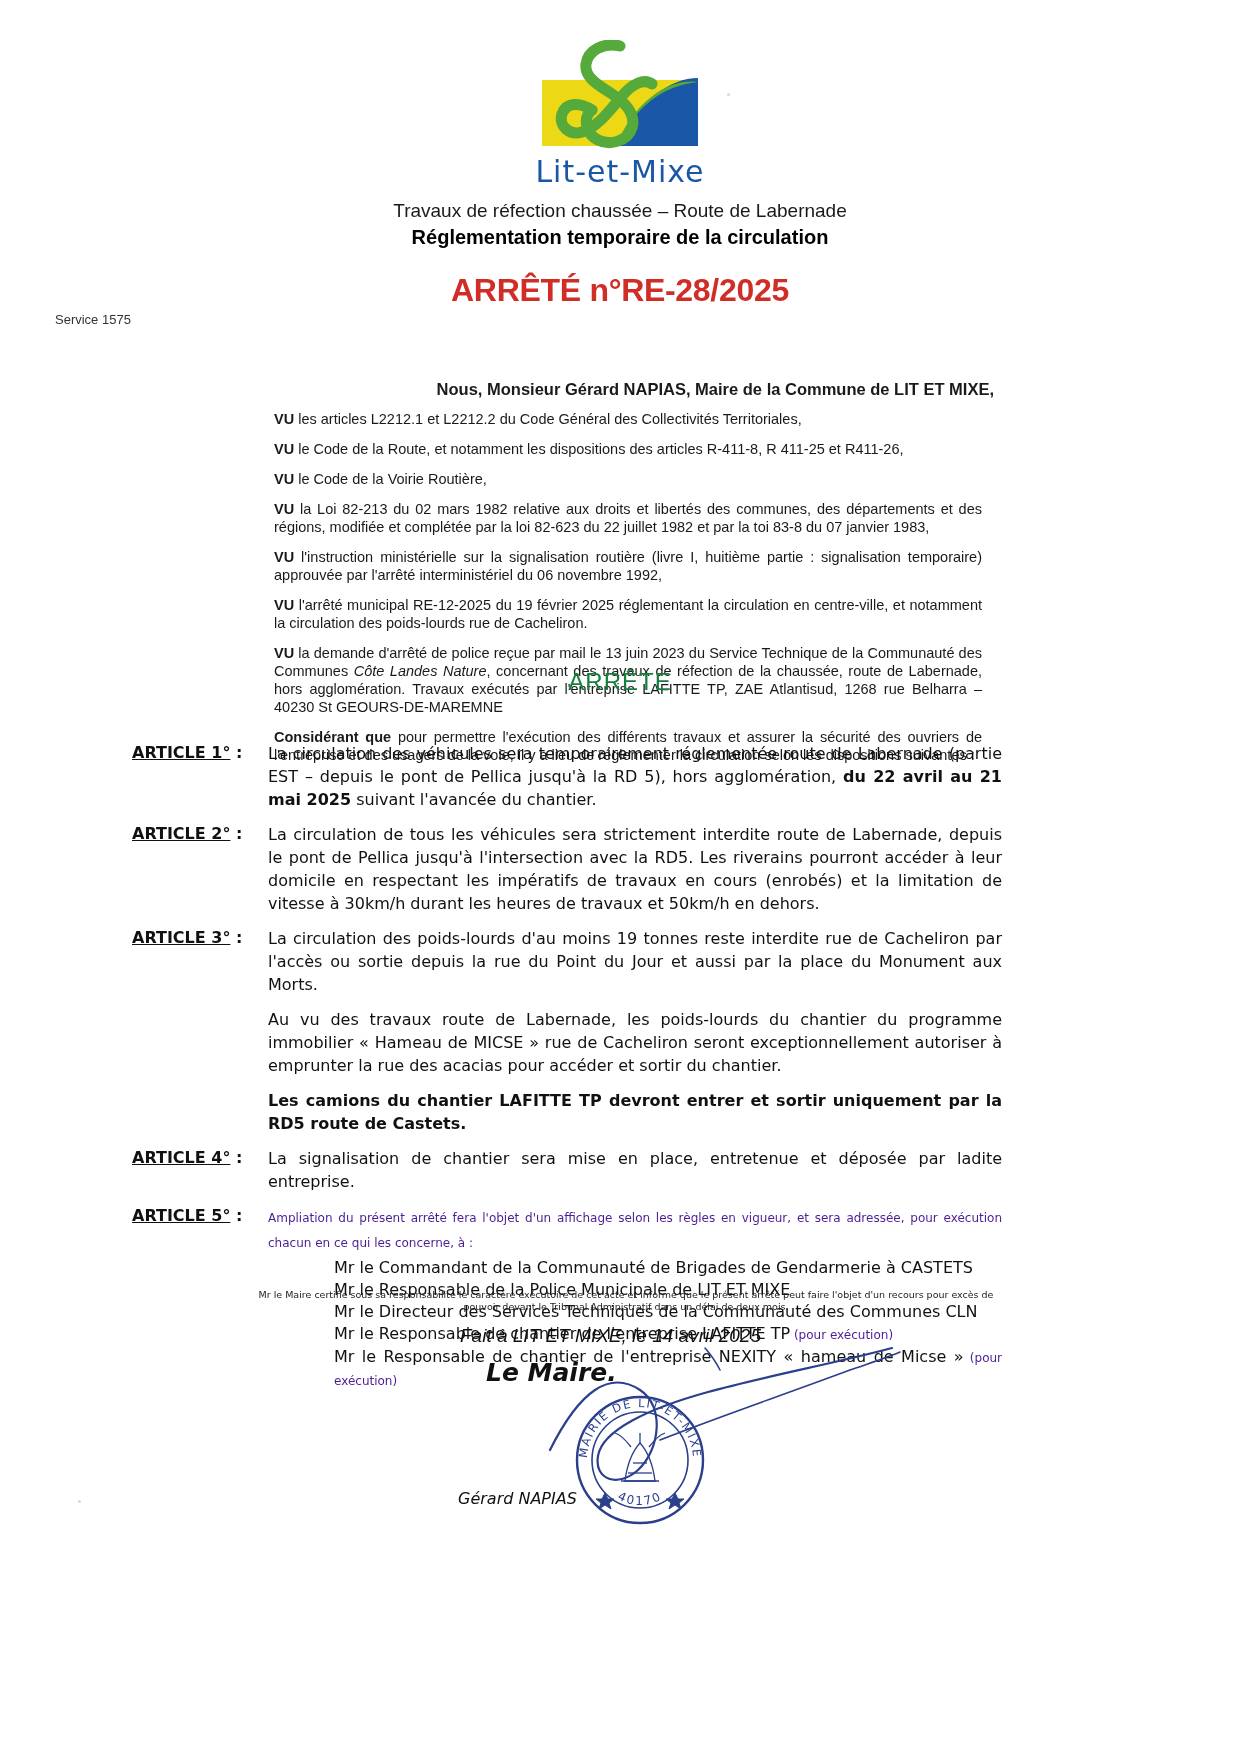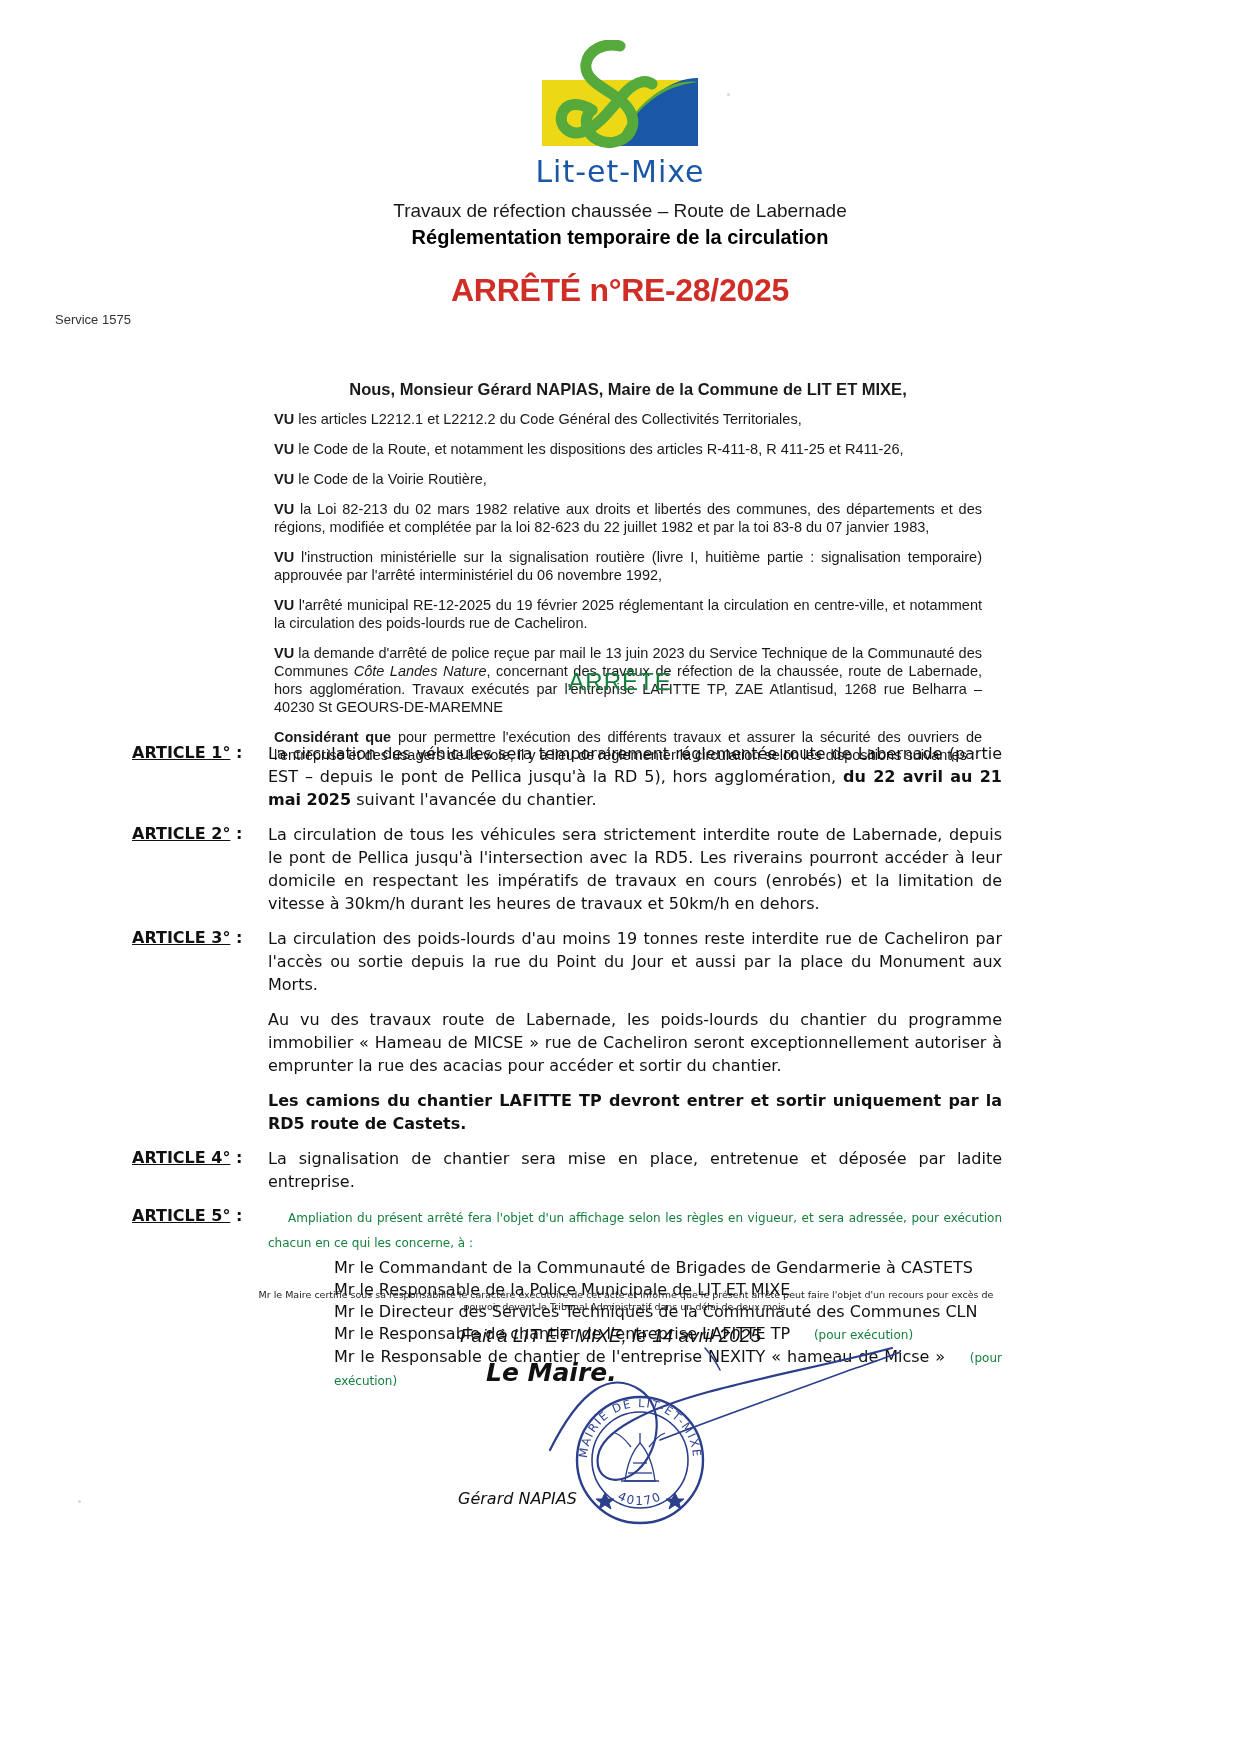--- a/index.html
+++ b/index.html
@@ -60,7 +60,7 @@
   }
   .preamble .nous{
     font-weight:bold;font-size:16.5px;display:block;margin-bottom:4px;
-    text-align:center;
+    text-align:right;
   }
   .preamble p{margin:12px;text-align:justify;}
   .vu{font-weight:bold;}

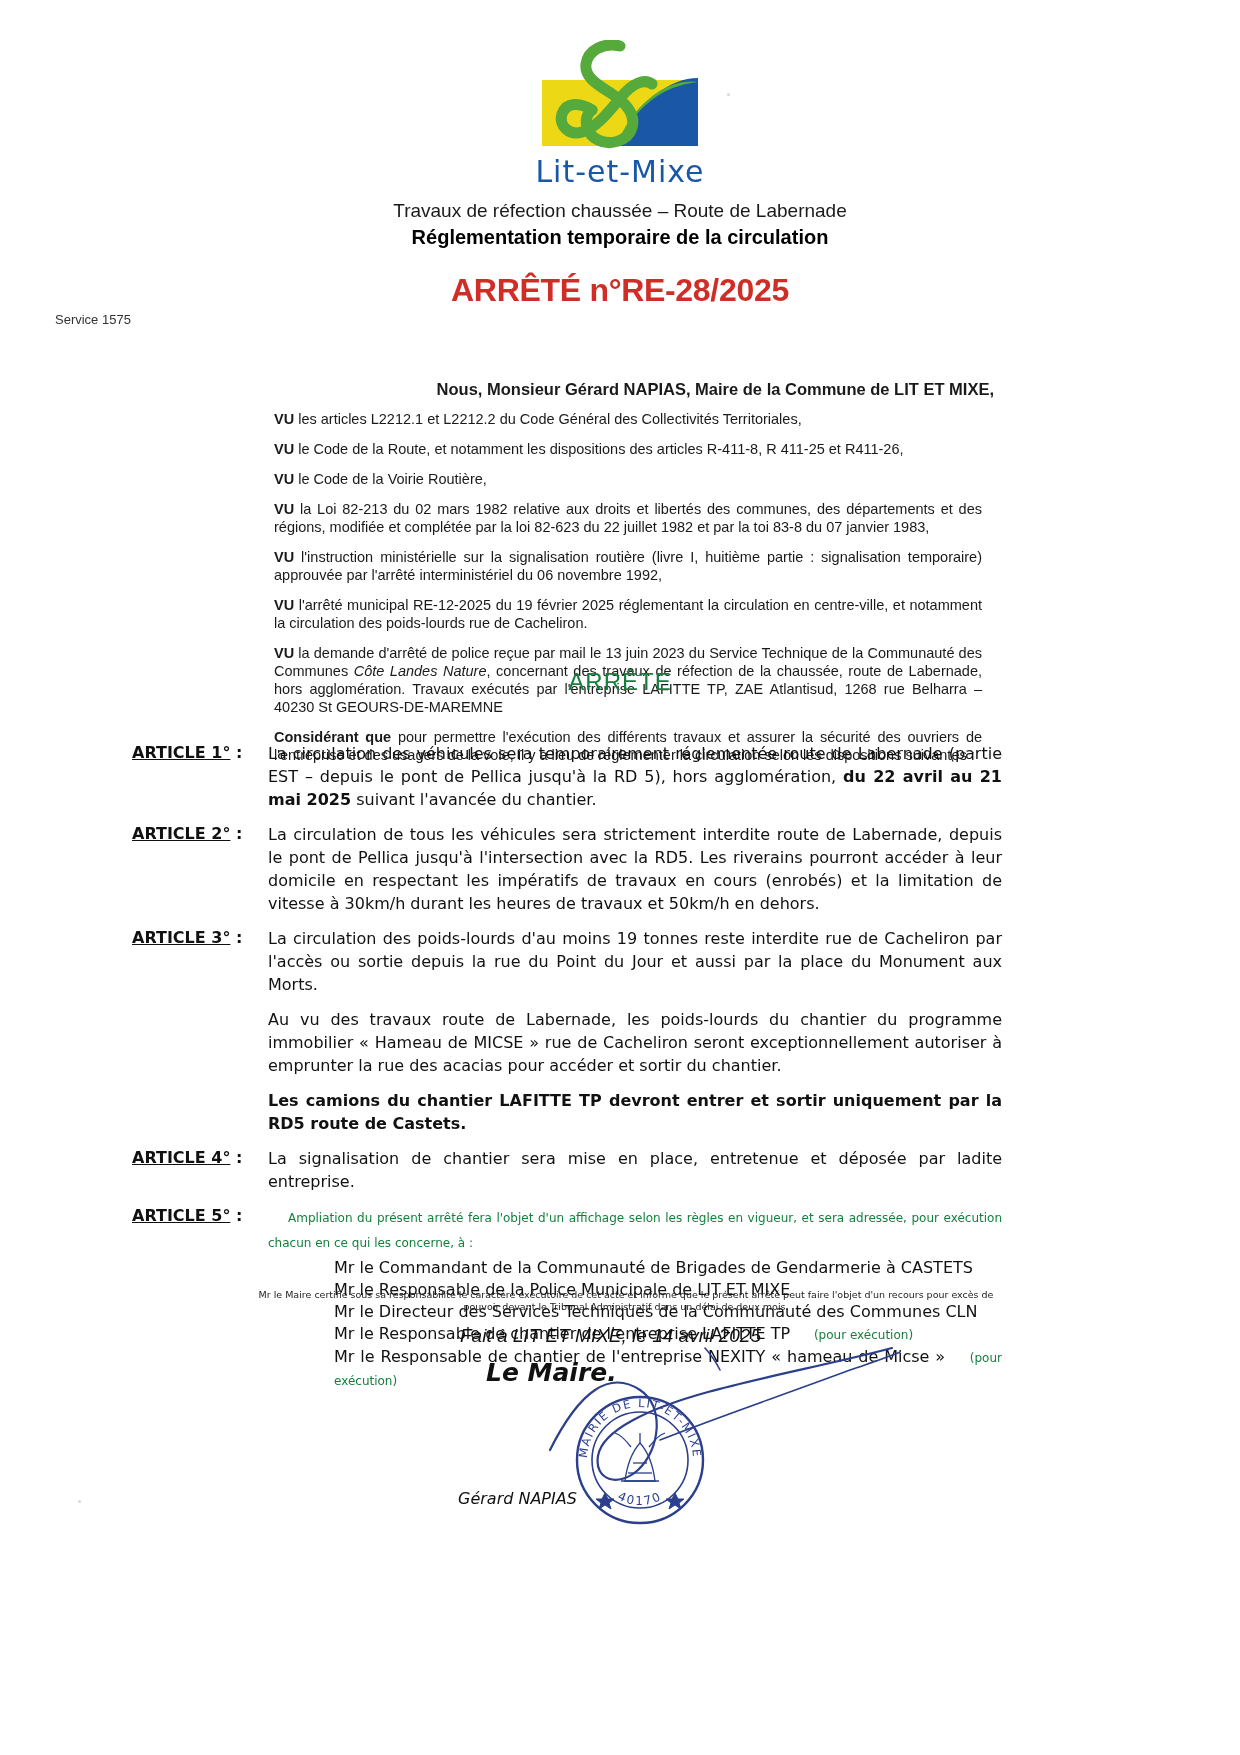--- a/index.html
+++ b/index.html
@@ -97,7 +97,7 @@
     margin-top:2px;padding-left:66px;
   }
   .recipients div{line-height:22px;}
-  .small-note{font-size:12px;color:#15803d;margin-left:20px;}
+  .small-note{font-size:12px;color:#4c1d95;}
 
   
   .fineprint{

